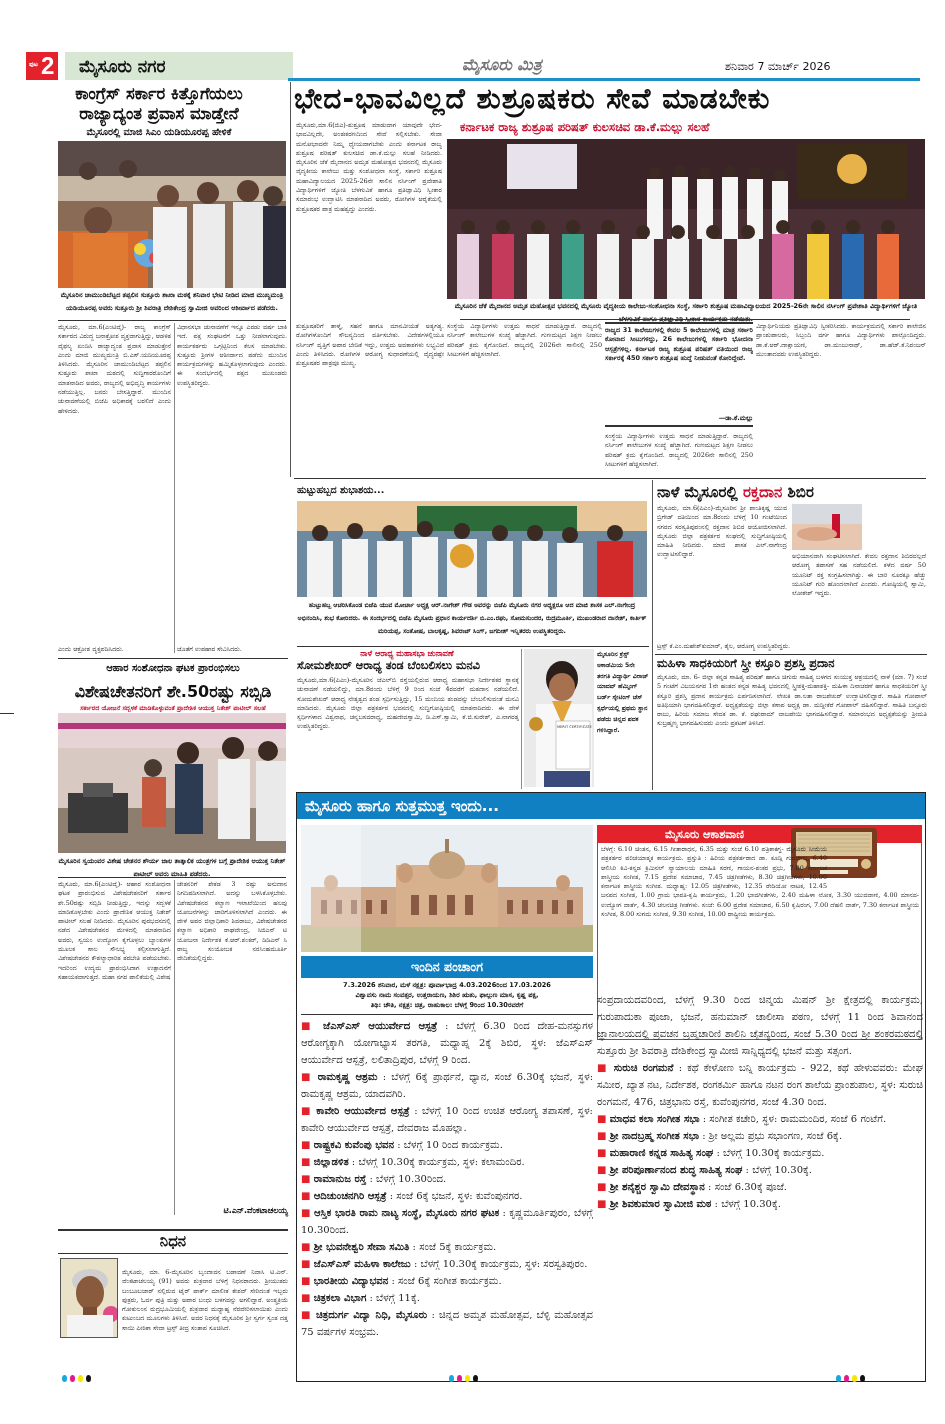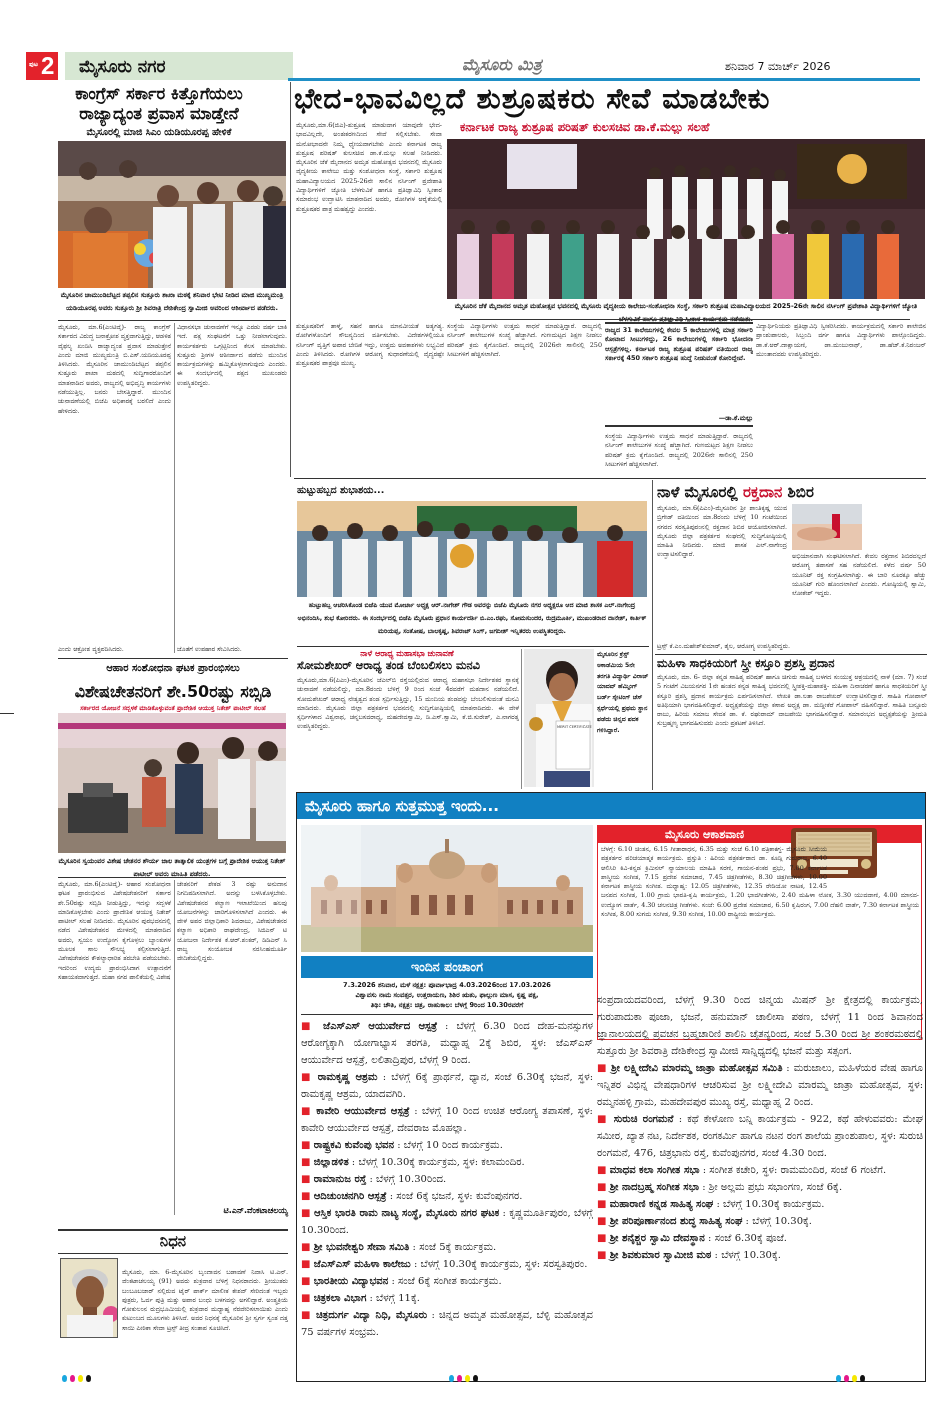--- a/index.html
+++ b/index.html
@@ -361,7 +361,6 @@
 
 <div class="abs listing" style="left:597px;top:991px;width:326px;height:336px;overflow:hidden;">
   <div>ಸಂಪ್ರದಾಯದವರಿಂದ, ಬೆಳಗ್ಗೆ 9.30 ರಿಂದ ಚಿನ್ಮಯ ಮಿಷನ್ ಶ್ರೀ ಕ್ಷೇತ್ರದಲ್ಲಿ ಕಾರ್ಯಕ್ರಮ, ಗುರುಪಾದುಕಾ ಪೂಜಾ, ಭಜನೆ, ಹನುಮಾನ್ ಚಾಲೀಸಾ ಪಠಣ, ಬೆಳಗ್ಗೆ 11 ರಿಂದ ಶಿವಾನಂದ ಜ್ಞಾನಾಲಯದಲ್ಲಿ ಪ್ರವಚನ ಬ್ರಹ್ಮಚಾರಿಣಿ ಶಾಲಿನಿ ಚೈತನ್ಯರಿಂದ, ಸಂಜೆ 5.30 ರಿಂದ ಶ್ರೀ ಶಂಕರಮಠದಲ್ಲಿ ಸುತ್ತೂರು ಶ್ರೀ ಶಿವರಾತ್ರಿ ದೇಶಿಕೇಂದ್ರ ಸ್ವಾಮೀಜಿ ಸಾನ್ನಿಧ್ಯದಲ್ಲಿ ಭಜನೆ ಮತ್ತು ಸತ್ಸಂಗ.</div>
-  <div><span class="bullet">■</span> <b>ಶ್ರೀ ಲಕ್ಷ್ಮೀದೇವಿ ಮಾರಮ್ಮ ಜಾತ್ರಾ ಮಹೋತ್ಸವ ಸಮಿತಿ</b> : <span>ಮರುಜಾಲು, ಮಹಿಳೆಯರ ವೇಷ ಹಾಗೂ ಇನ್ನಿತರ ವಿಭಿನ್ನ ವೇಷಧಾರಿಗಳ ಆಚರಿಸುವ ಶ್ರೀ ಲಕ್ಷ್ಮೀದೇವಿ ಮಾರಮ್ಮ ಜಾತ್ರಾ ಮಹೋತ್ಸವ, ಸ್ಥಳ: ರಮ್ಮನಹಳ್ಳಿ ಗ್ರಾಮ, ಮಹದೇವಪುರ ಮುಖ್ಯ ರಸ್ತೆ, ಮಧ್ಯಾಹ್ನ 2 ರಿಂದ.</span></div>
   <div><span class="bullet">■</span> <b>ಸುರುಚಿ ರಂಗಮನೆ</b> : <span>ಕಥೆ ಕೇಳೋಣ ಬನ್ನಿ ಕಾರ್ಯಕ್ರಮ - 922, ಕಥೆ ಹೇಳುವವರು: ಮೇಘ ಸಮೀರ, ಖ್ಯಾತ ನಟ, ನಿರ್ದೇಶಕ, ರಂಗಕರ್ಮಿ ಹಾಗೂ ನಟನ ರಂಗ ಶಾಲೆಯ ಪ್ರಾಂಶುಪಾಲ, ಸ್ಥಳ: ಸುರುಚಿ ರಂಗಮನೆ, 476, ಚಿತ್ರಭಾನು ರಸ್ತೆ, ಕುವೆಂಪುನಗರ, ಸಂಜೆ 4.30 ರಿಂದ.</span></div>
   <div><span class="bullet">■</span> <b>ಮಾಧವ ಕಲಾ ಸಂಗೀತ ಸಭಾ</b> : <span>ಸಂಗೀತ ಕಚೇರಿ, ಸ್ಥಳ: ರಾಮಮಂದಿರ, ಸಂಜೆ 6 ಗಂಟೆಗೆ.</span></div>
   <div><span class="bullet">■</span> <b>ಶ್ರೀ ನಾದಬ್ರಹ್ಮ ಸಂಗೀತ ಸಭಾ</b> : <span>ಶ್ರೀ ಅಲ್ಲಮ ಪ್ರಭು ಸಭಾಂಗಣ, ಸಂಜೆ 6ಕ್ಕೆ.</span></div>

